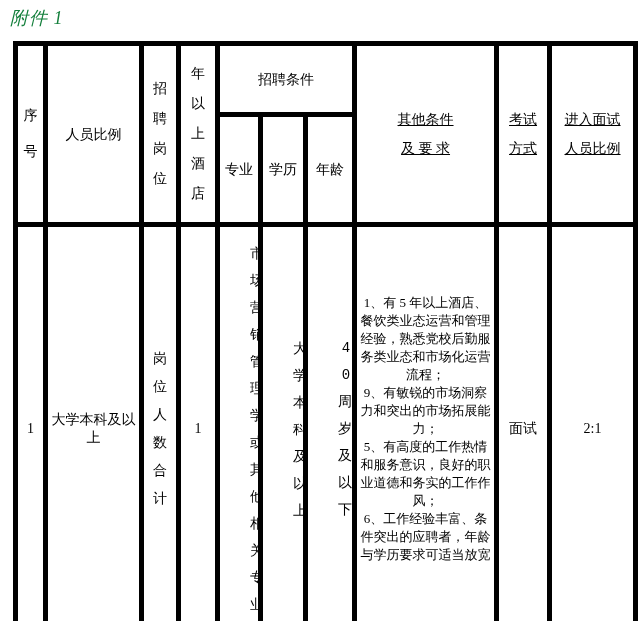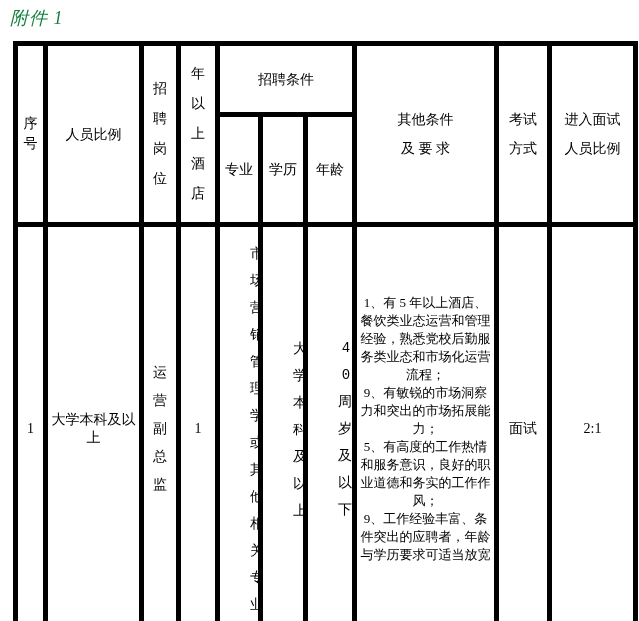--- a/index.html
+++ b/index.html
@@ -108,7 +108,7 @@
     <thead>
       <tr class="hrow1">
         <th rowspan="2">
-          <div class="vtext" style="line-height:20px">序号</div>
+          <div class="vtext" style="line-height:36px">序号</div>
         </th>
         <th rowspan="2">人员比例</th>
         <th rowspan="2">

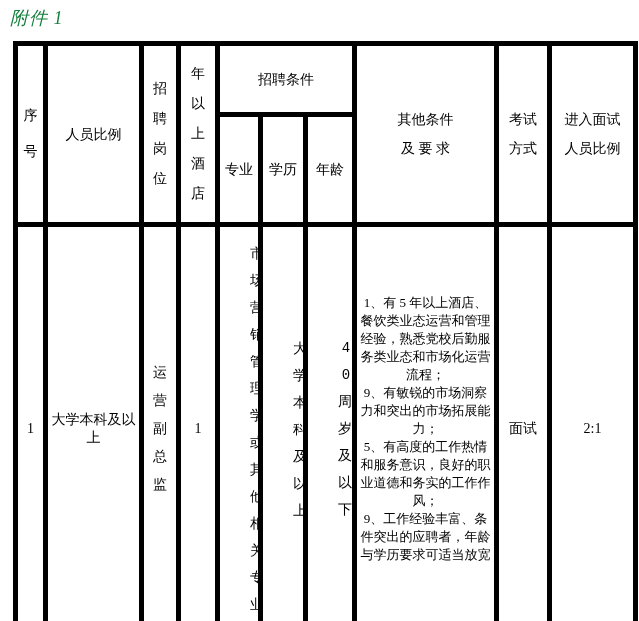--- a/index.html
+++ b/index.html
@@ -71,7 +71,7 @@
   }
   td.age-cell { padding: 0 4px; font-family: Liberation Mono, monospace; }
 
-  .prelines { white-space: pre-line; }
+  .prelines { white-space: pre-line; text-decoration: underline; }
 
   td.other-cell {
     padding: 2px 3px;

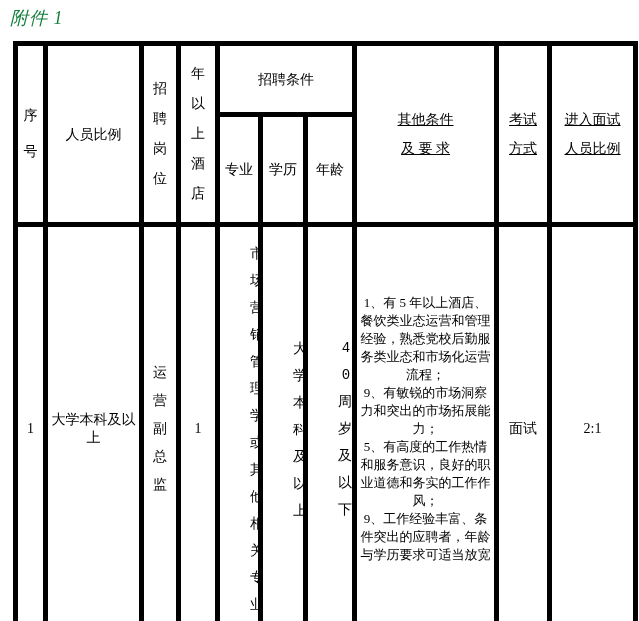--- a/index.html
+++ b/index.html
@@ -137,7 +137,7 @@
         <td>1</td>
         <td>大学本科及以上</td>
         <td>
-          <div class="vtext">运营副总监</div>
+          <div class="vtext">岗位人数合计</div>
         </td>
         <td>1</td>
         <td>

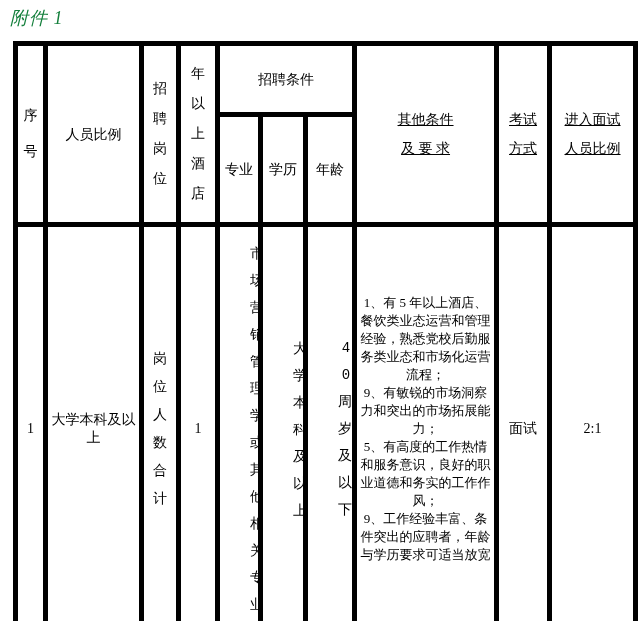--- a/index.html
+++ b/index.html
@@ -153,7 +153,7 @@
           <p>1、有 5 年以上酒店、餐饮类业态运营和管理经验，熟悉党校后勤服务类业态和市场化运营流程；</p>
           <p>9、有敏锐的市场洞察力和突出的市场拓展能力；</p>
           <p>5、有高度的工作热情和服务意识，良好的职业道德和务实的工作作风；</p>
-          <p>9、工作经验丰富、条件突出的应聘者，年龄与学历要求可适当放宽</p>
+          <p>6、工作经验丰富、条件突出的应聘者，年龄与学历要求可适当放宽</p>
         </td>
         <td>面试</td>
         <td>2:1</td>

